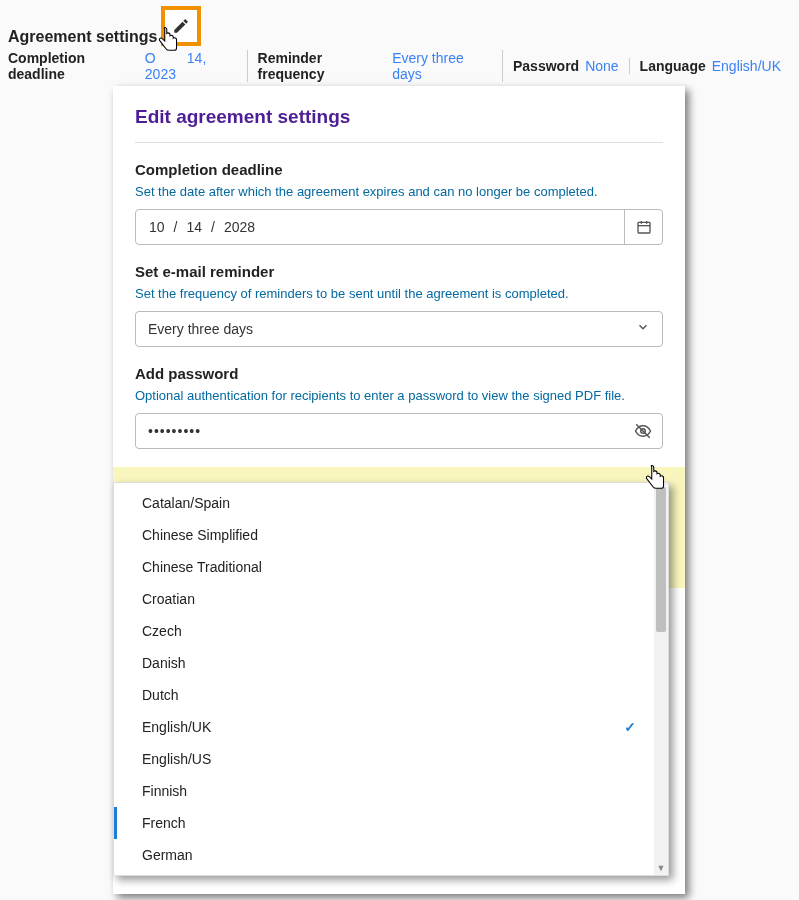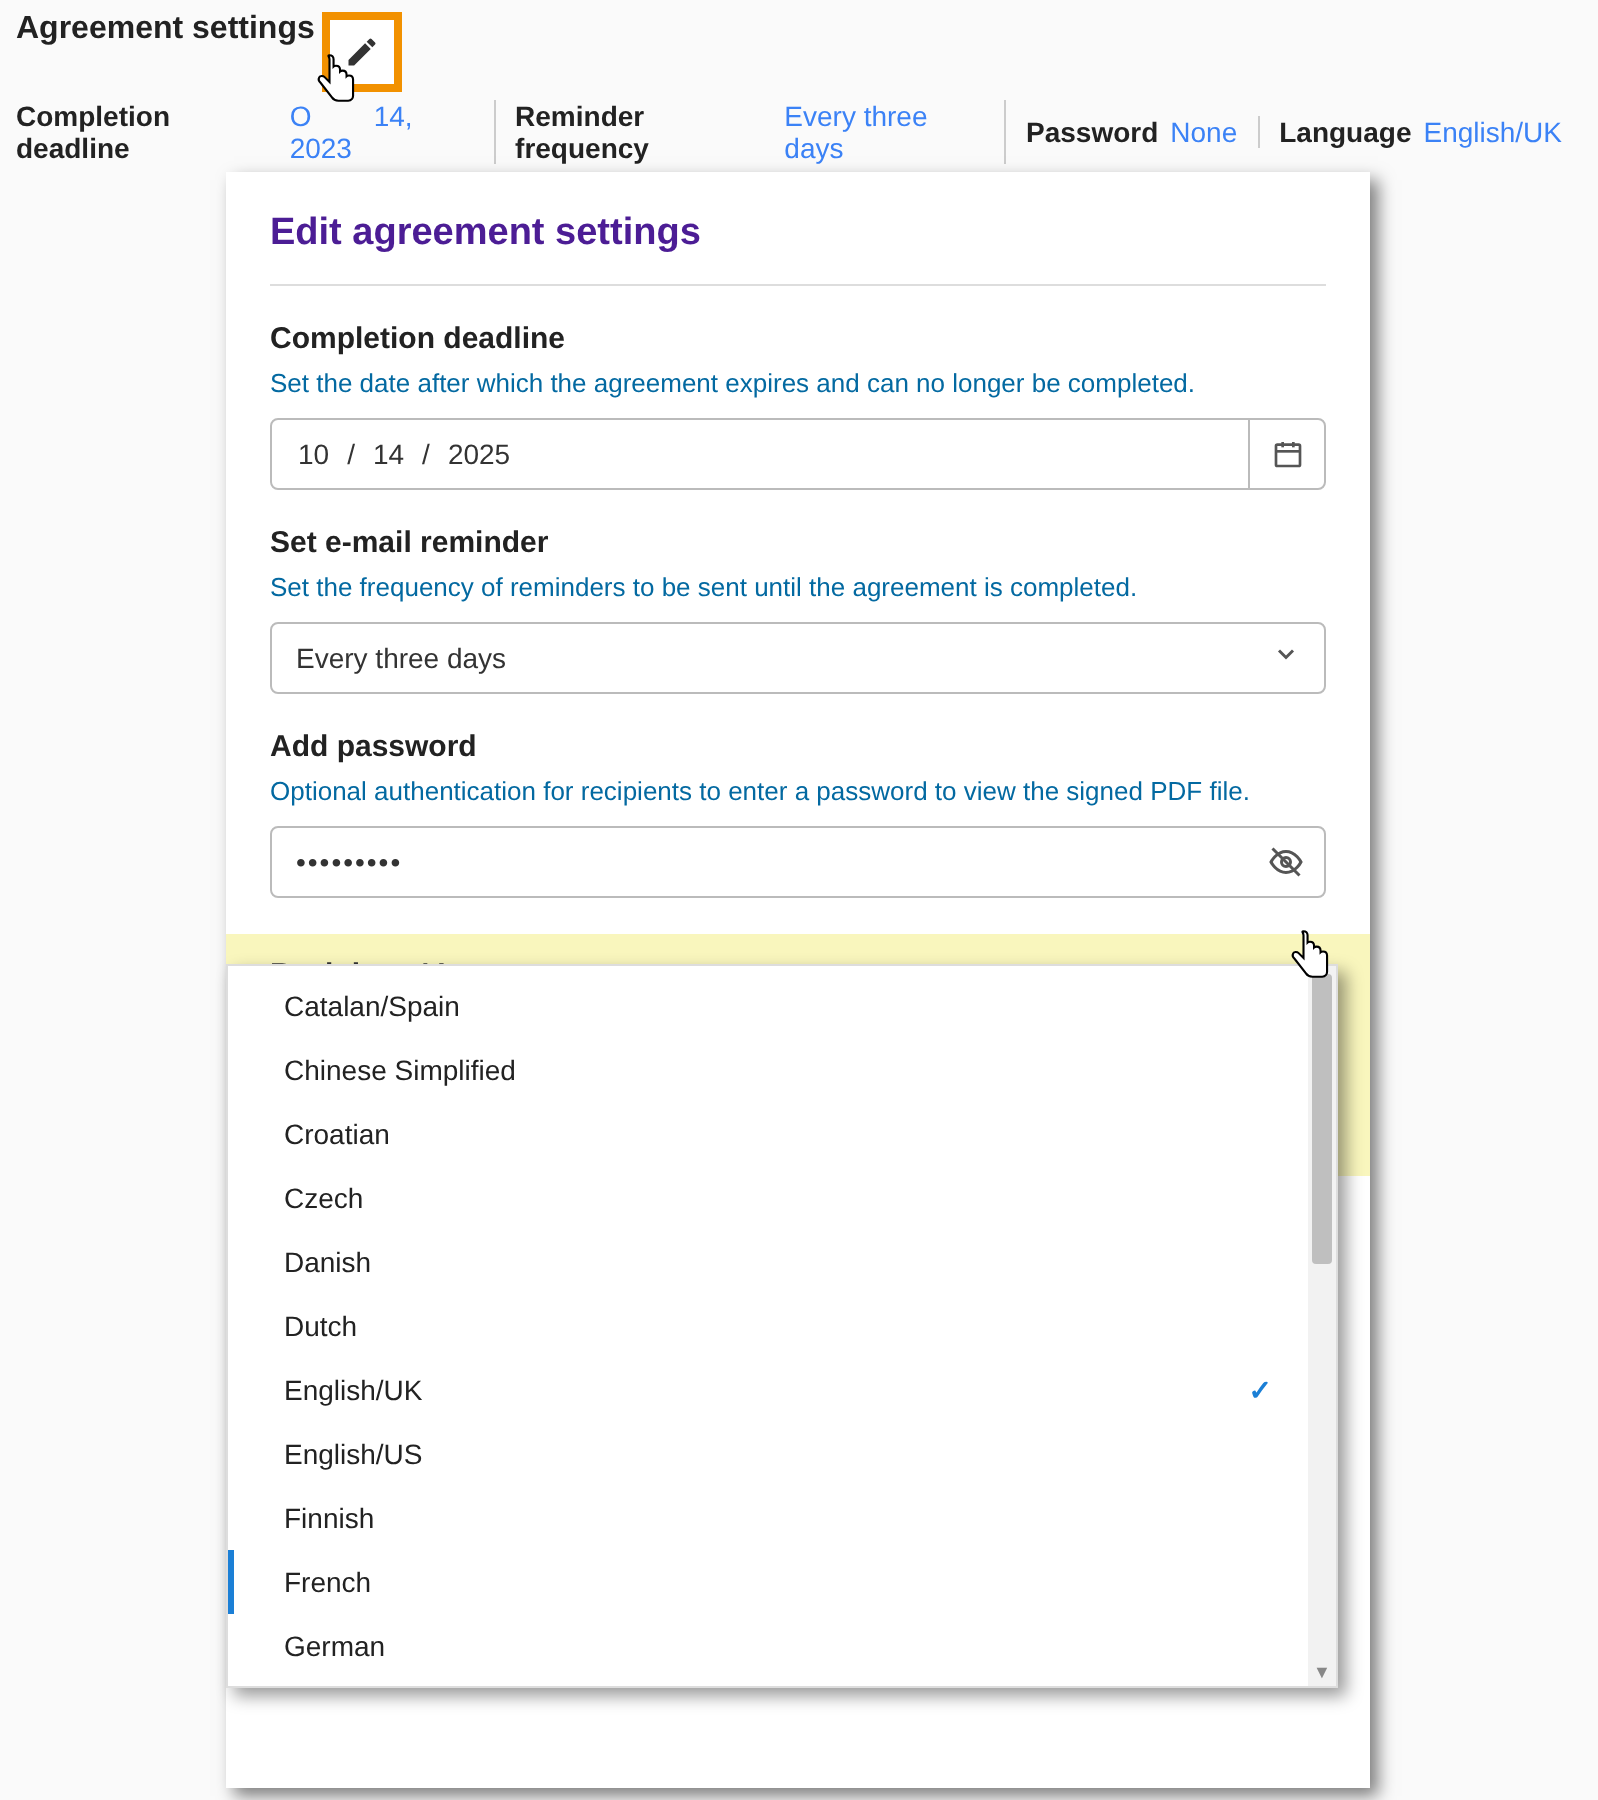--- a/index.html
+++ b/index.html
@@ -16,7 +16,7 @@
   }
   .page-title-row {
     display: flex;
-    align-items: flex-start;
+    align-items: flex-end;
     gap: 4px;
   }
   .page-title {

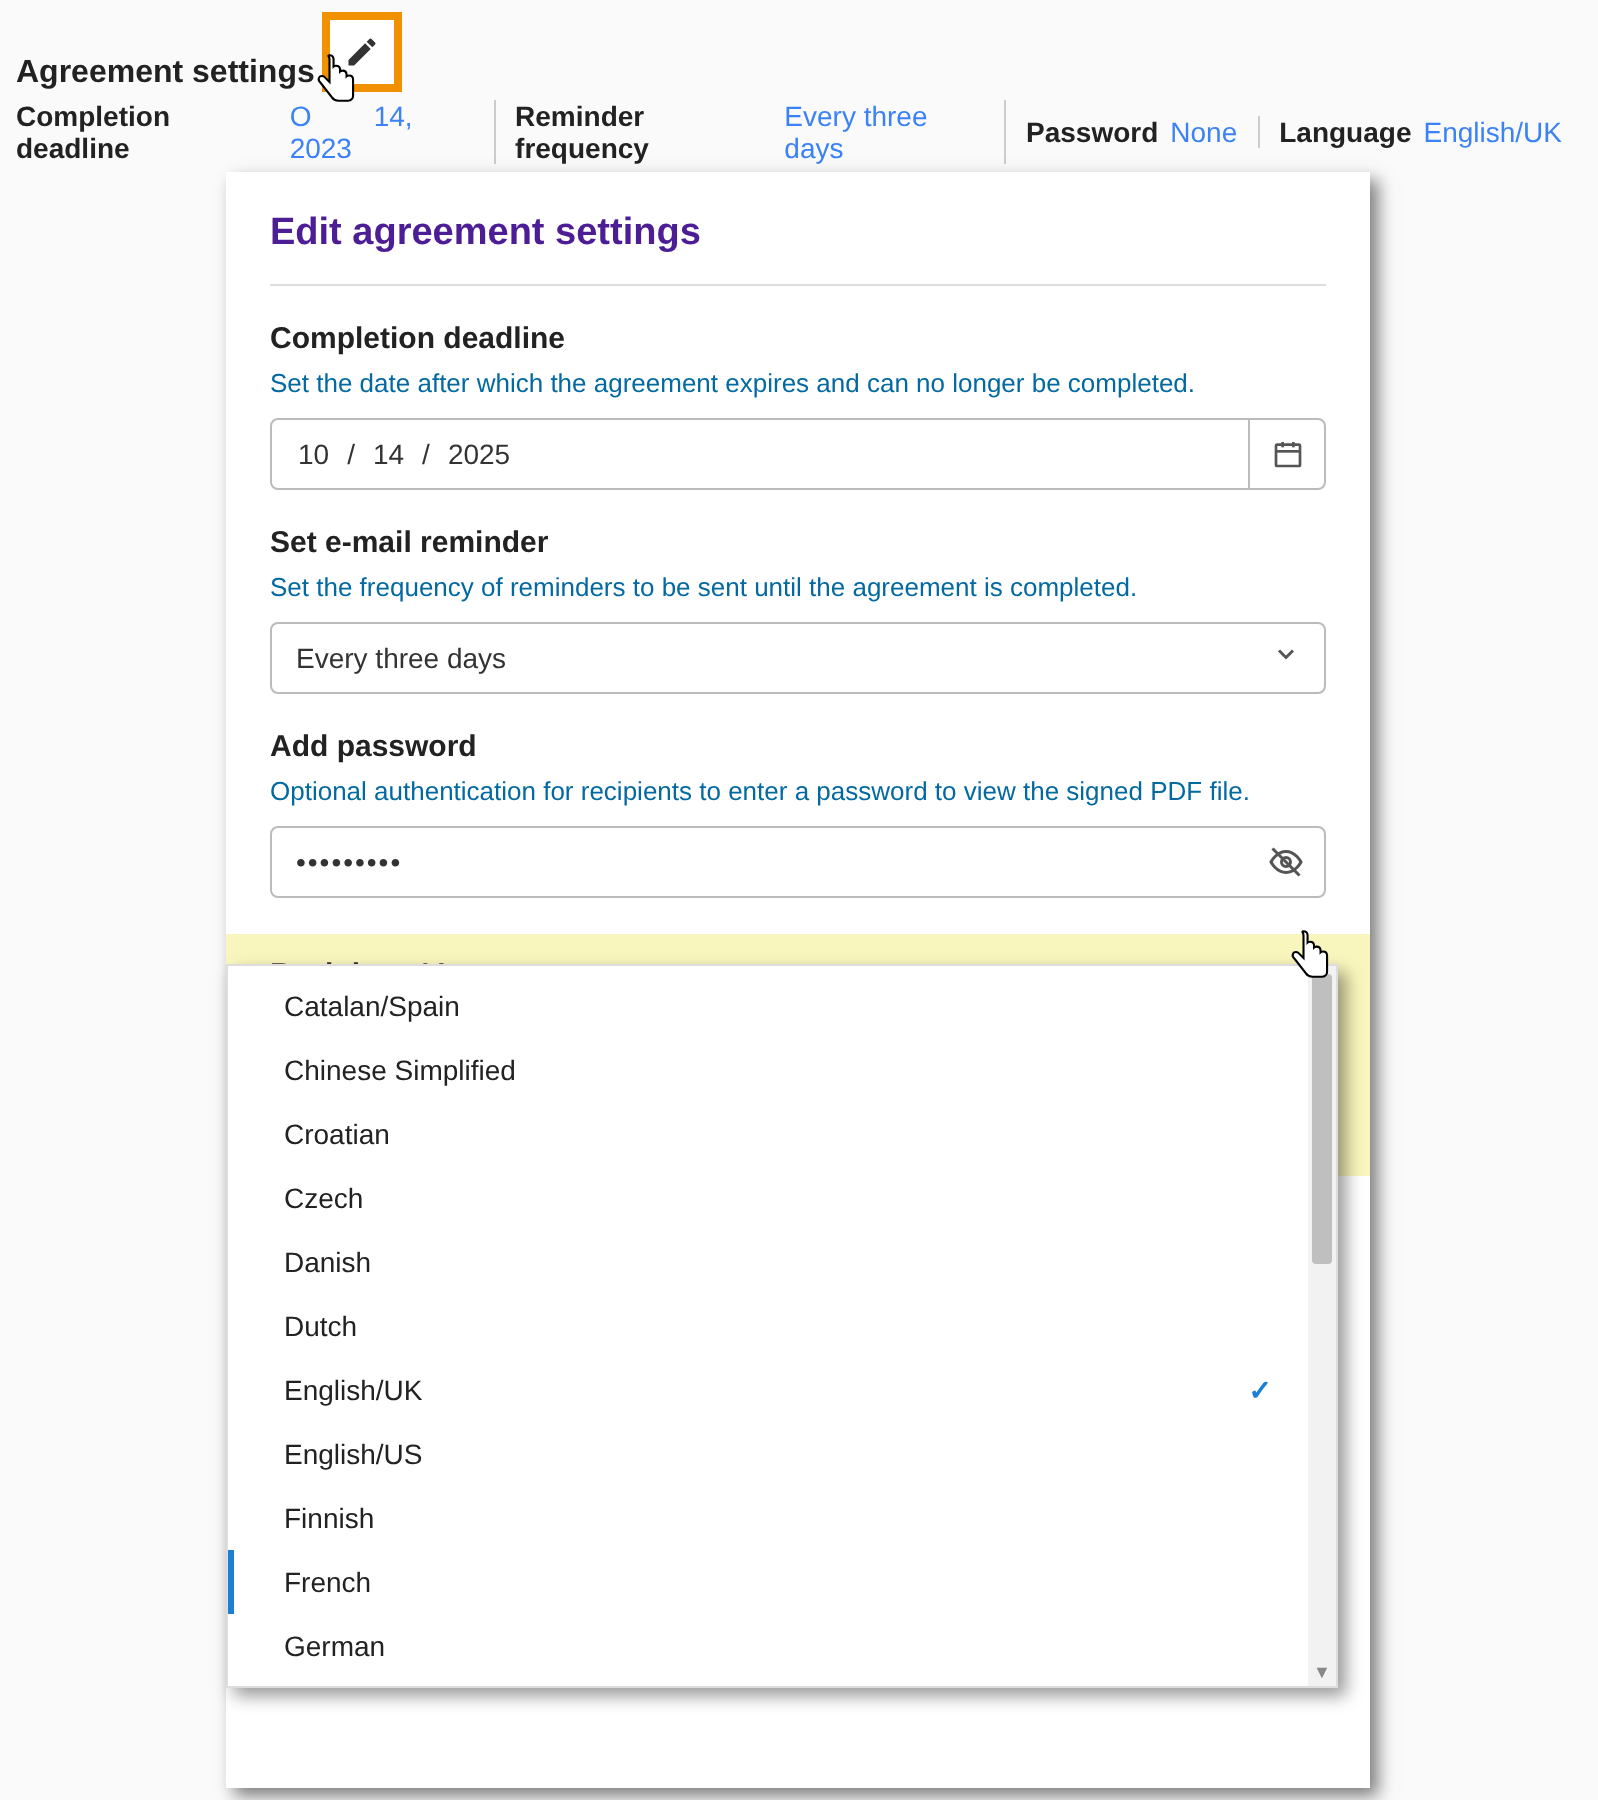--- a/index.html
+++ b/index.html
@@ -268,7 +268,7 @@
     <div class="section-desc">Set the date after which the agreement expires and can no longer be completed.</div>
     <div class="field-row">
       <div class="date-input">
-        <span>10</span>/<span>14</span>/<span>2025</span>
+        <span>10</span>/<span>14</span>/<span>2028</span>
       </div>
       <div class="field-icon">
         <svg width="16" height="16" viewBox="0 0 24 24" fill="none" stroke="#555" stroke-width="2">

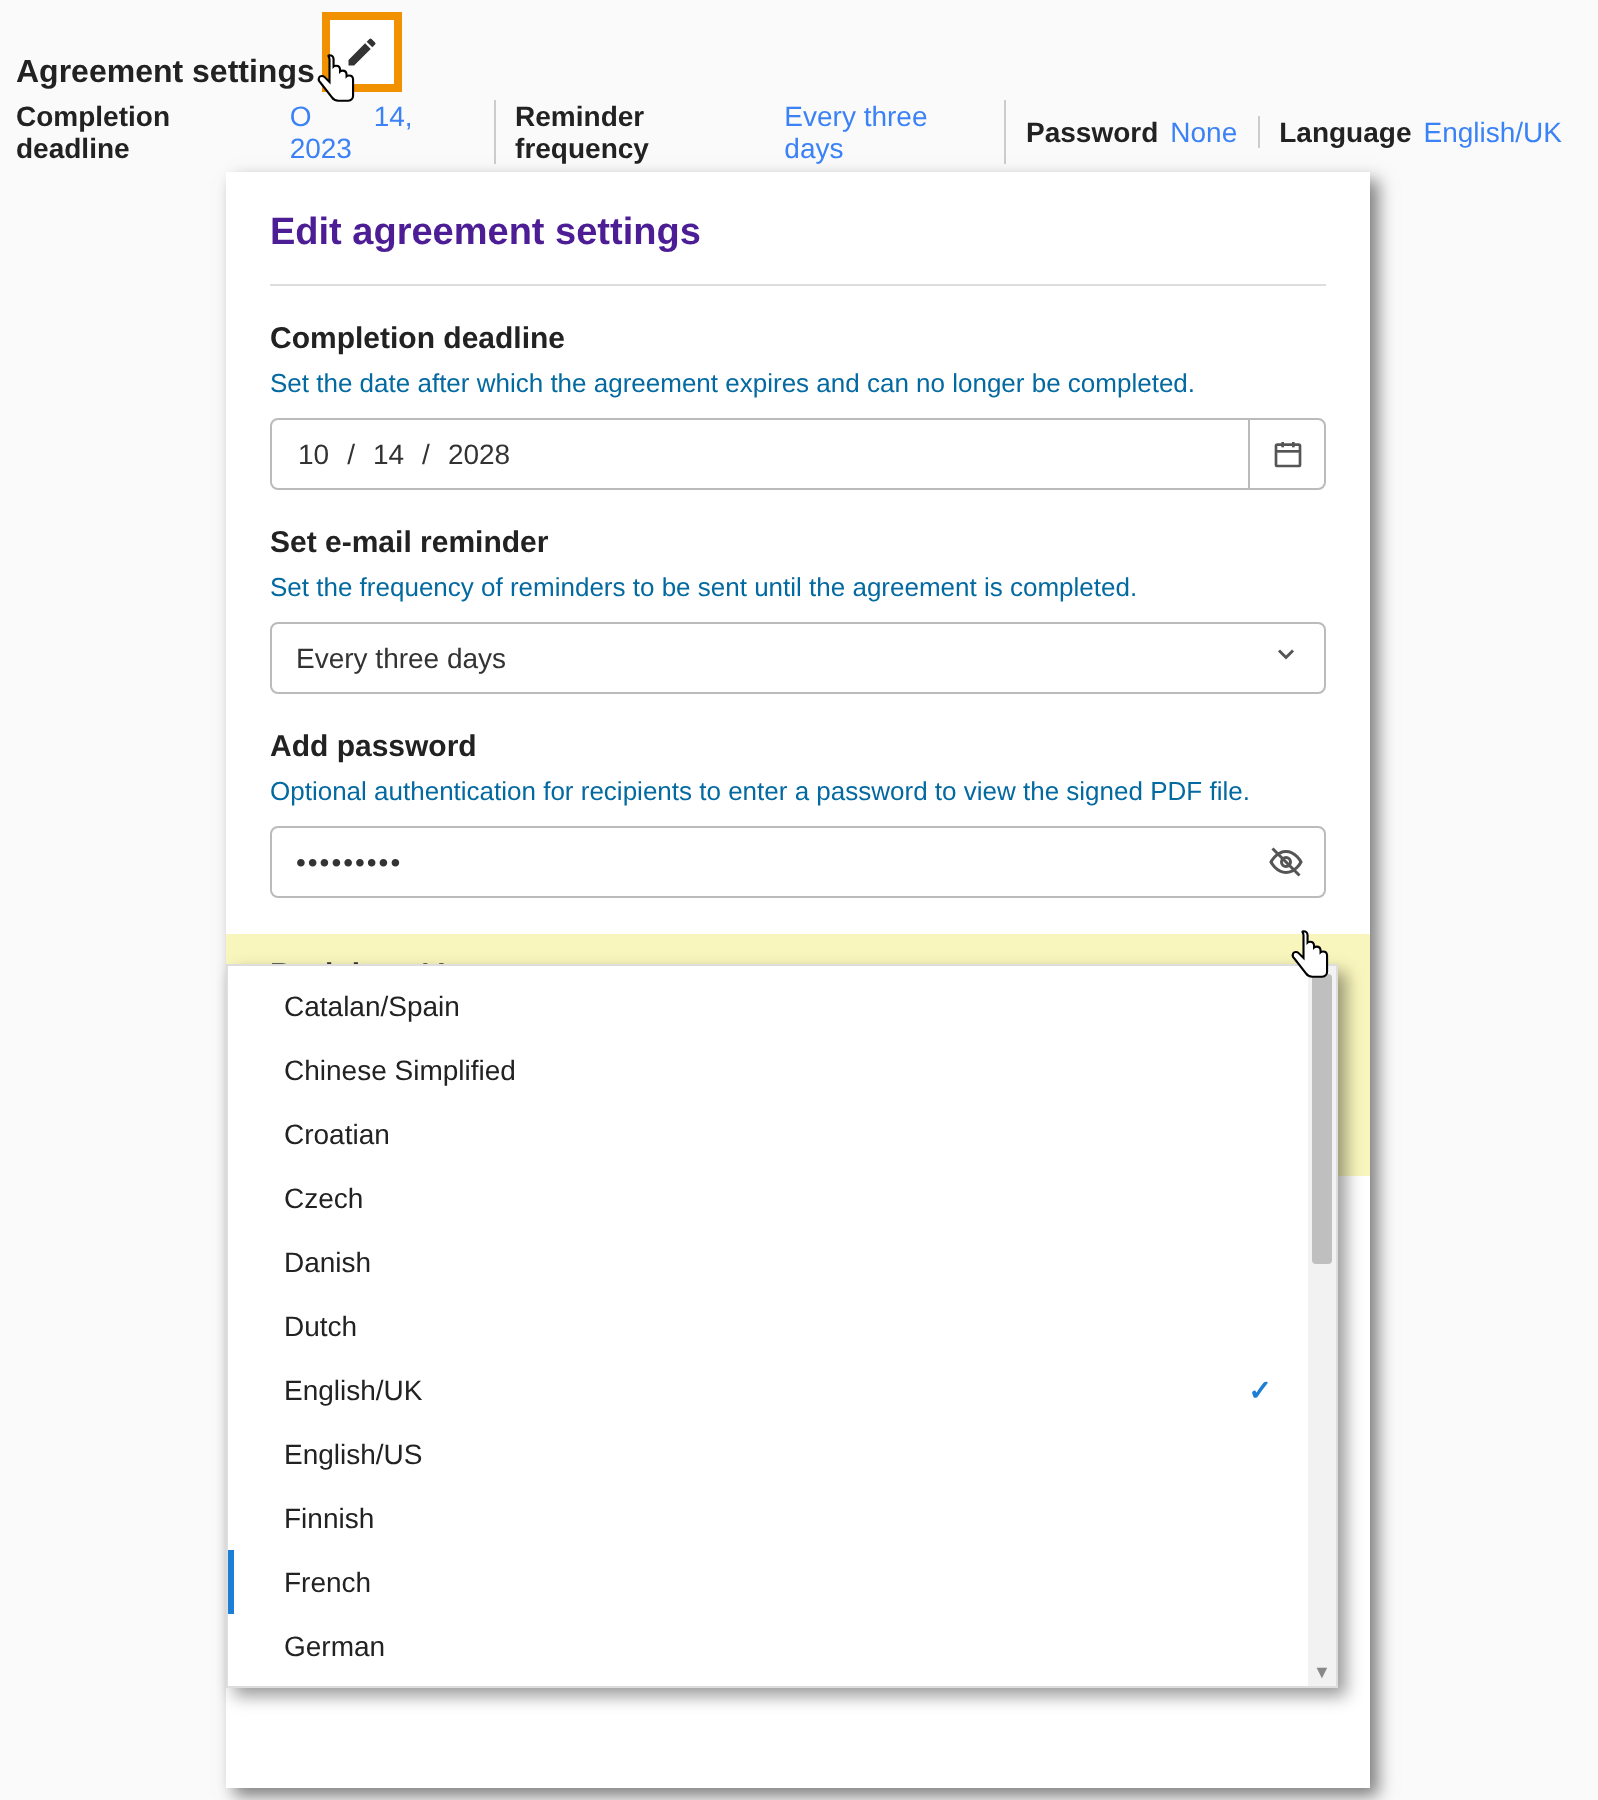--- a/index.html
+++ b/index.html
@@ -332,6 +332,9 @@
         <span>Chinese Simplified</span>
       </li>
       <li>
+        <span>Chinese Traditional</span>
+      </li>
+      <li>
         <span>Croatian</span>
       </li>
       <li>

